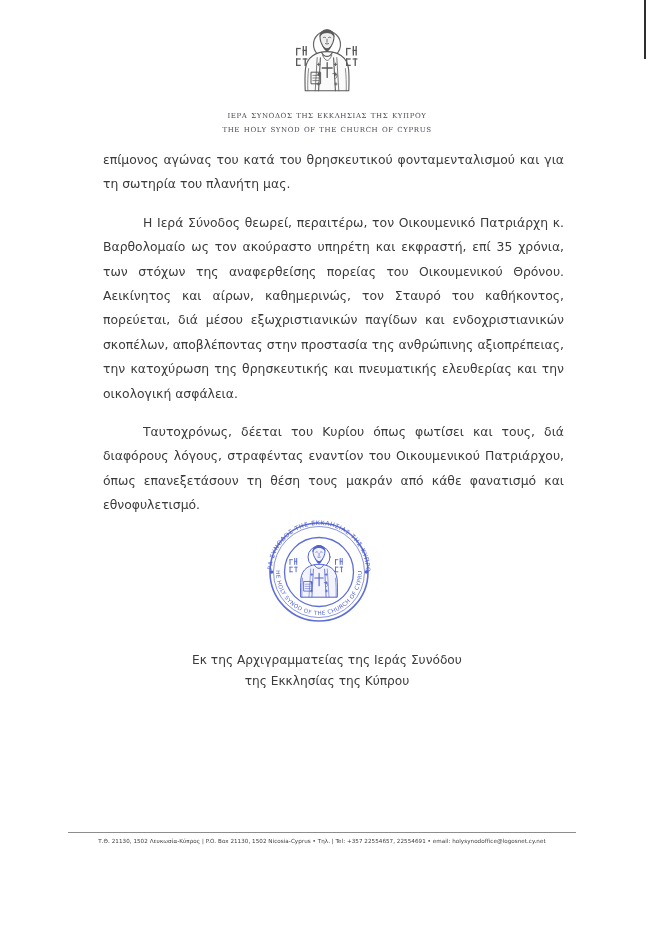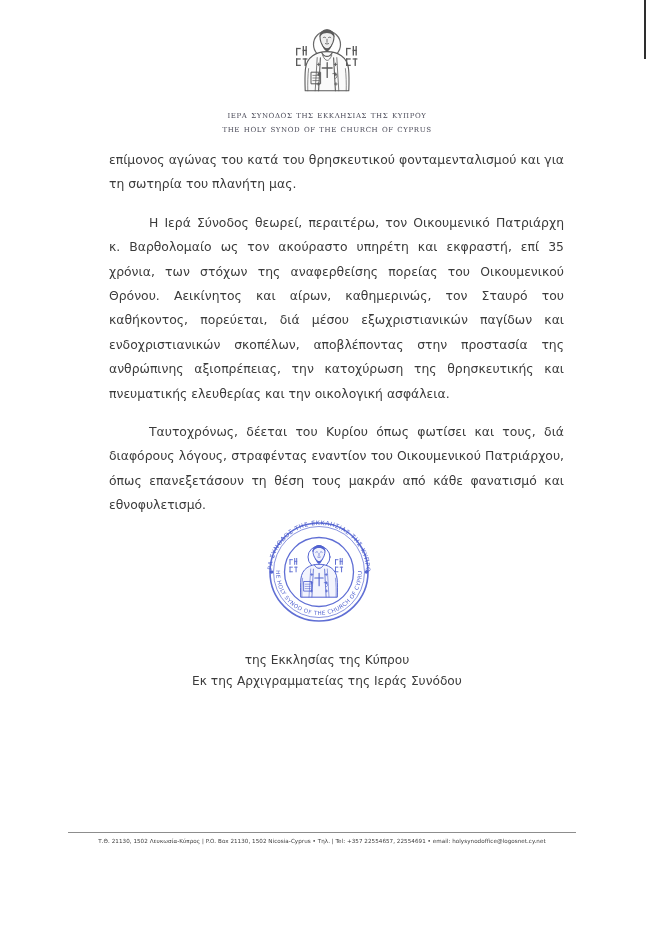--- a/index.html
+++ b/index.html
@@ -74,7 +74,7 @@
     font-size: 12.4px;
     line-height: 24.4px;
     color: #3b3b3b;
-    margin: 0 0 14px 13px;
+    margin: 0 0 14px 7px;
   }
   .para.indented { text-indent: 40px; }
   .para.cont { text-indent: 0; }

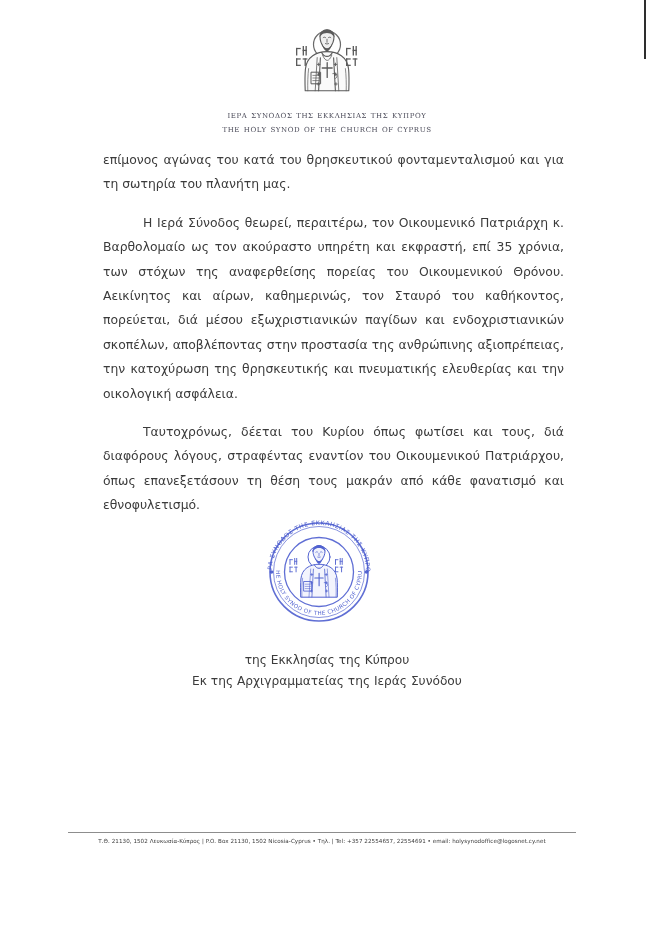--- a/index.html
+++ b/index.html
@@ -299,8 +299,8 @@
   </div>
 
   <div class="signature">
+    <div class="sig-line">Εκ της Αρχιγραμματείας της Ιεράς Συνόδου</div>
     <div class="sig-line">της Εκκλησίας της Κύπρου</div>
-    <div class="sig-line">Εκ της Αρχιγραμματείας της Ιεράς Συνόδου</div>
   </div>
 
   <div class="footer">

